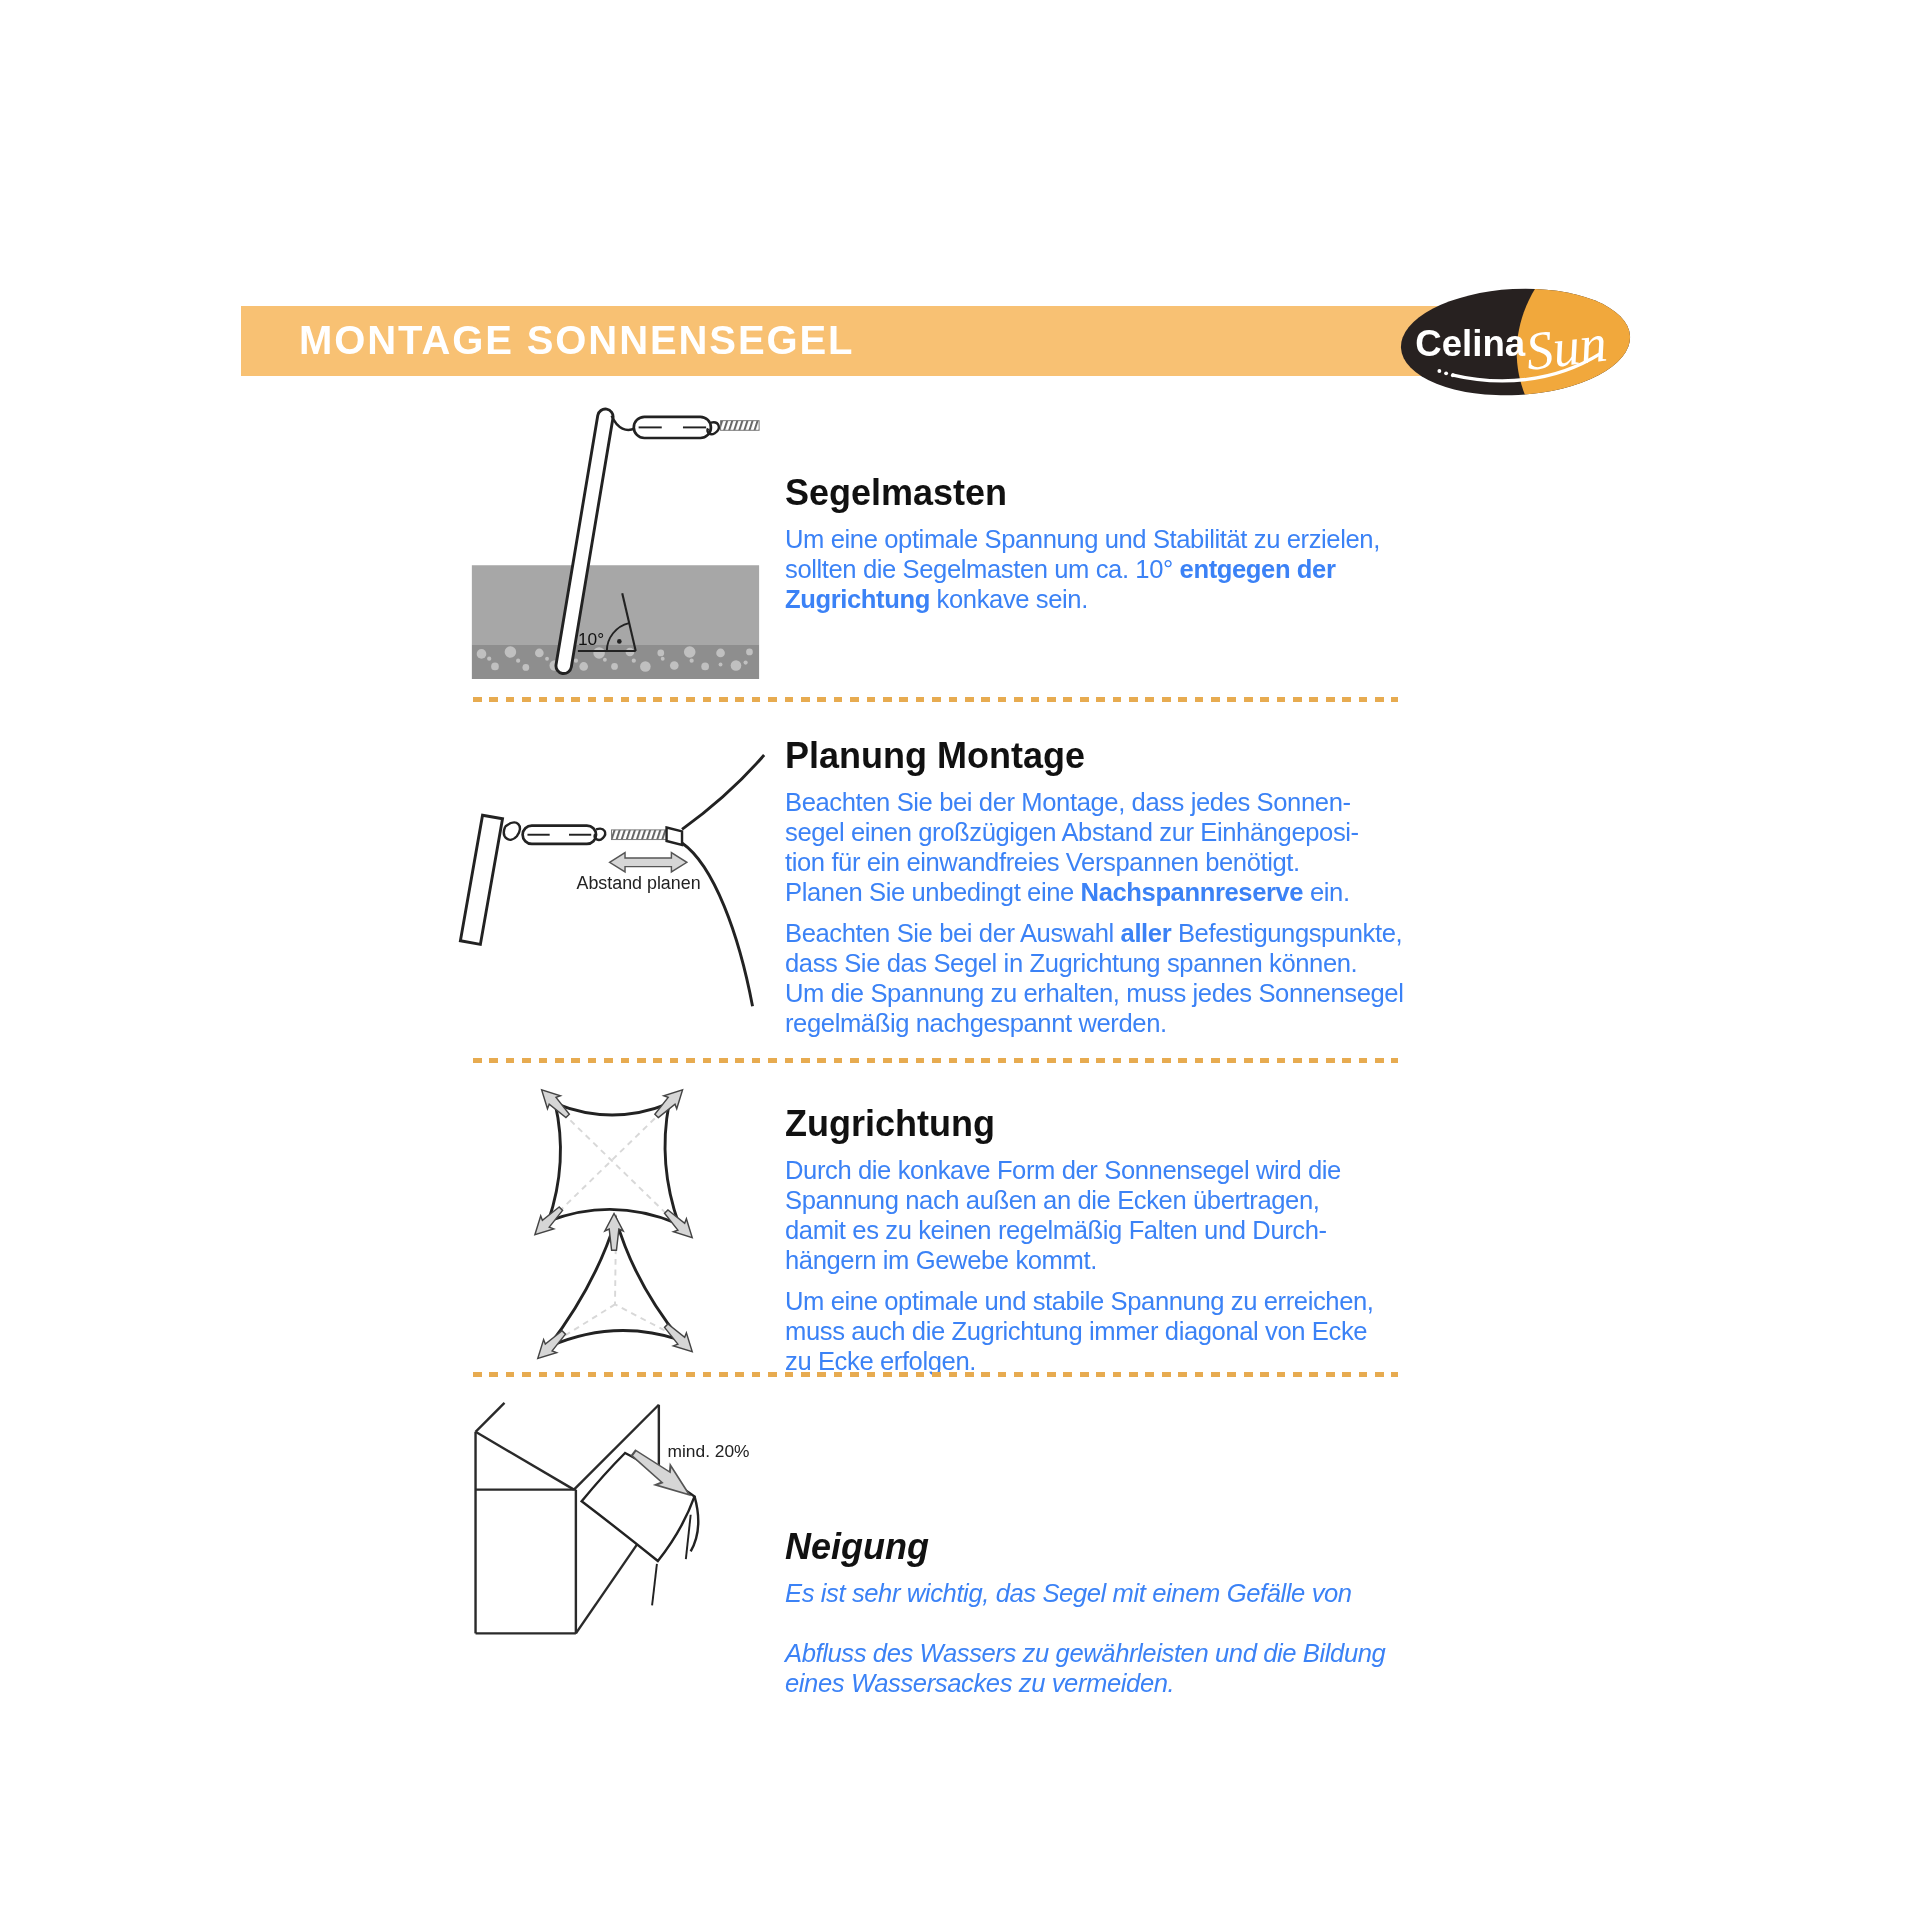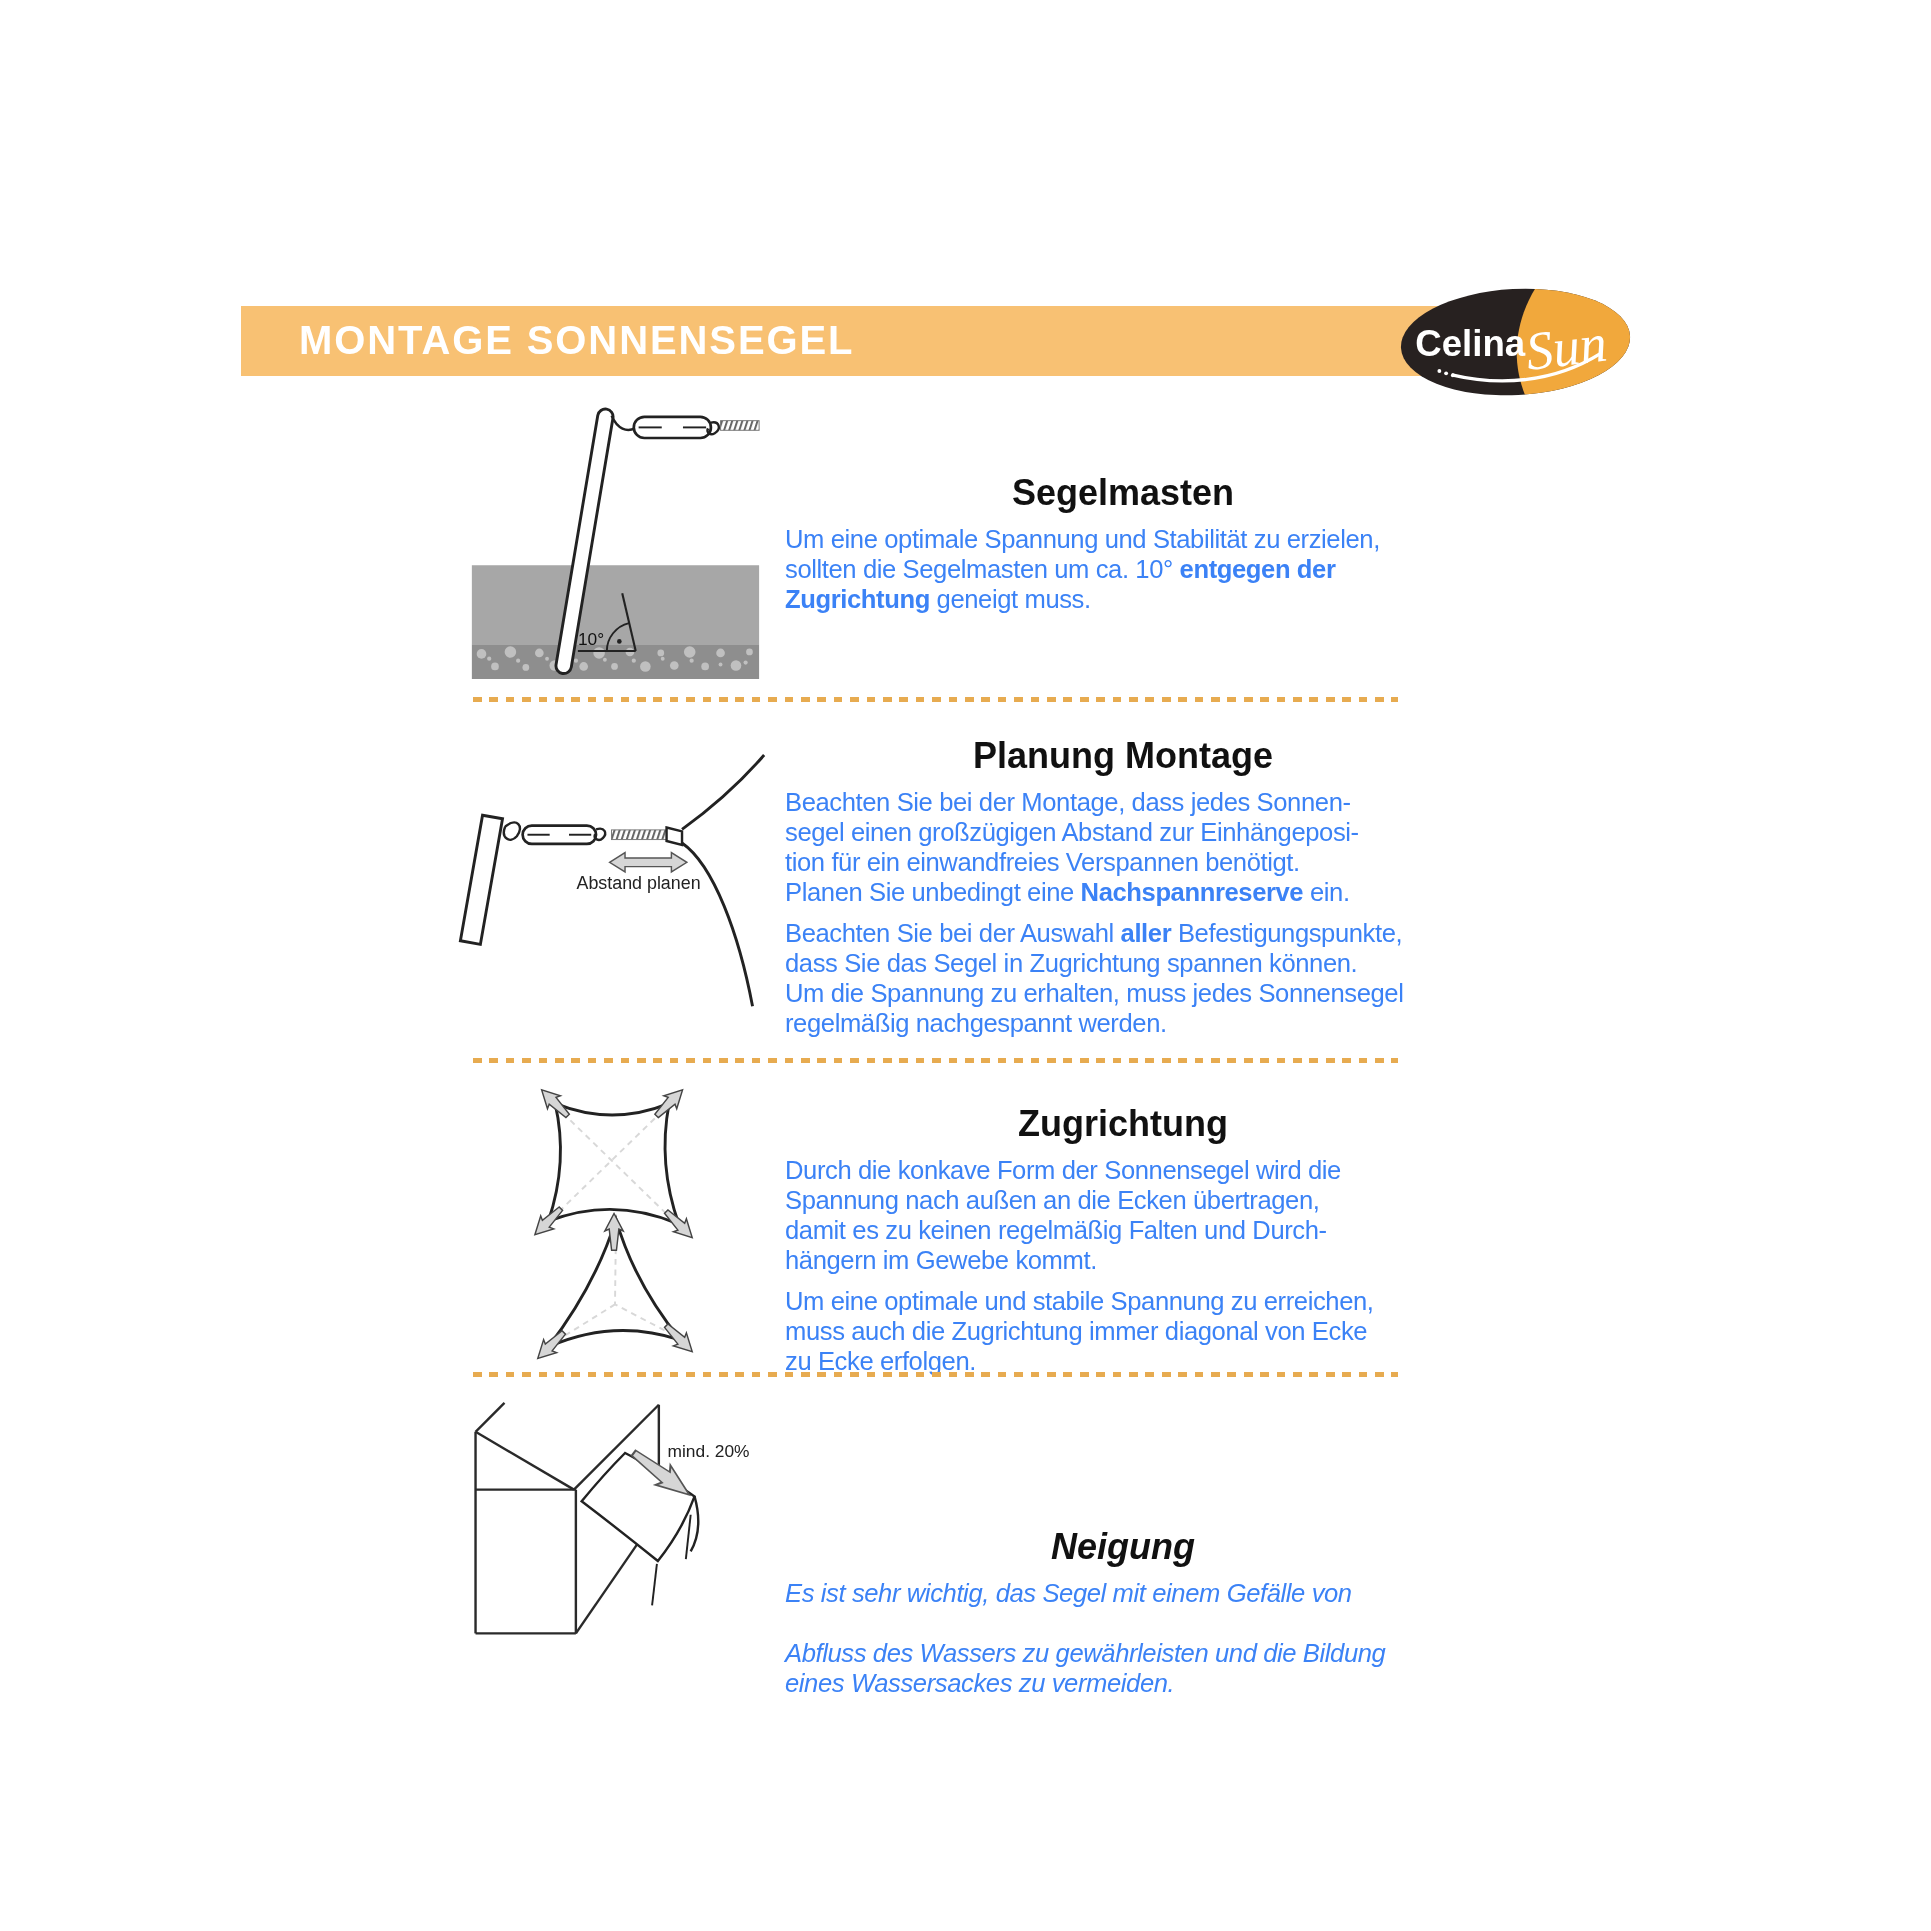--- a/index.html
+++ b/index.html
@@ -39,7 +39,7 @@
 
   .section-text h2 {
     margin:0 0 11.6px 0; font-size:36px; line-height:39px; font-weight:bold;
-    color:#111; letter-spacing:0;text-align:center;
+    color:#111; letter-spacing:0;
   }
   .section-text p {
     margin:0 0 11.6px 0; font-size:25.6px; line-height:30px;

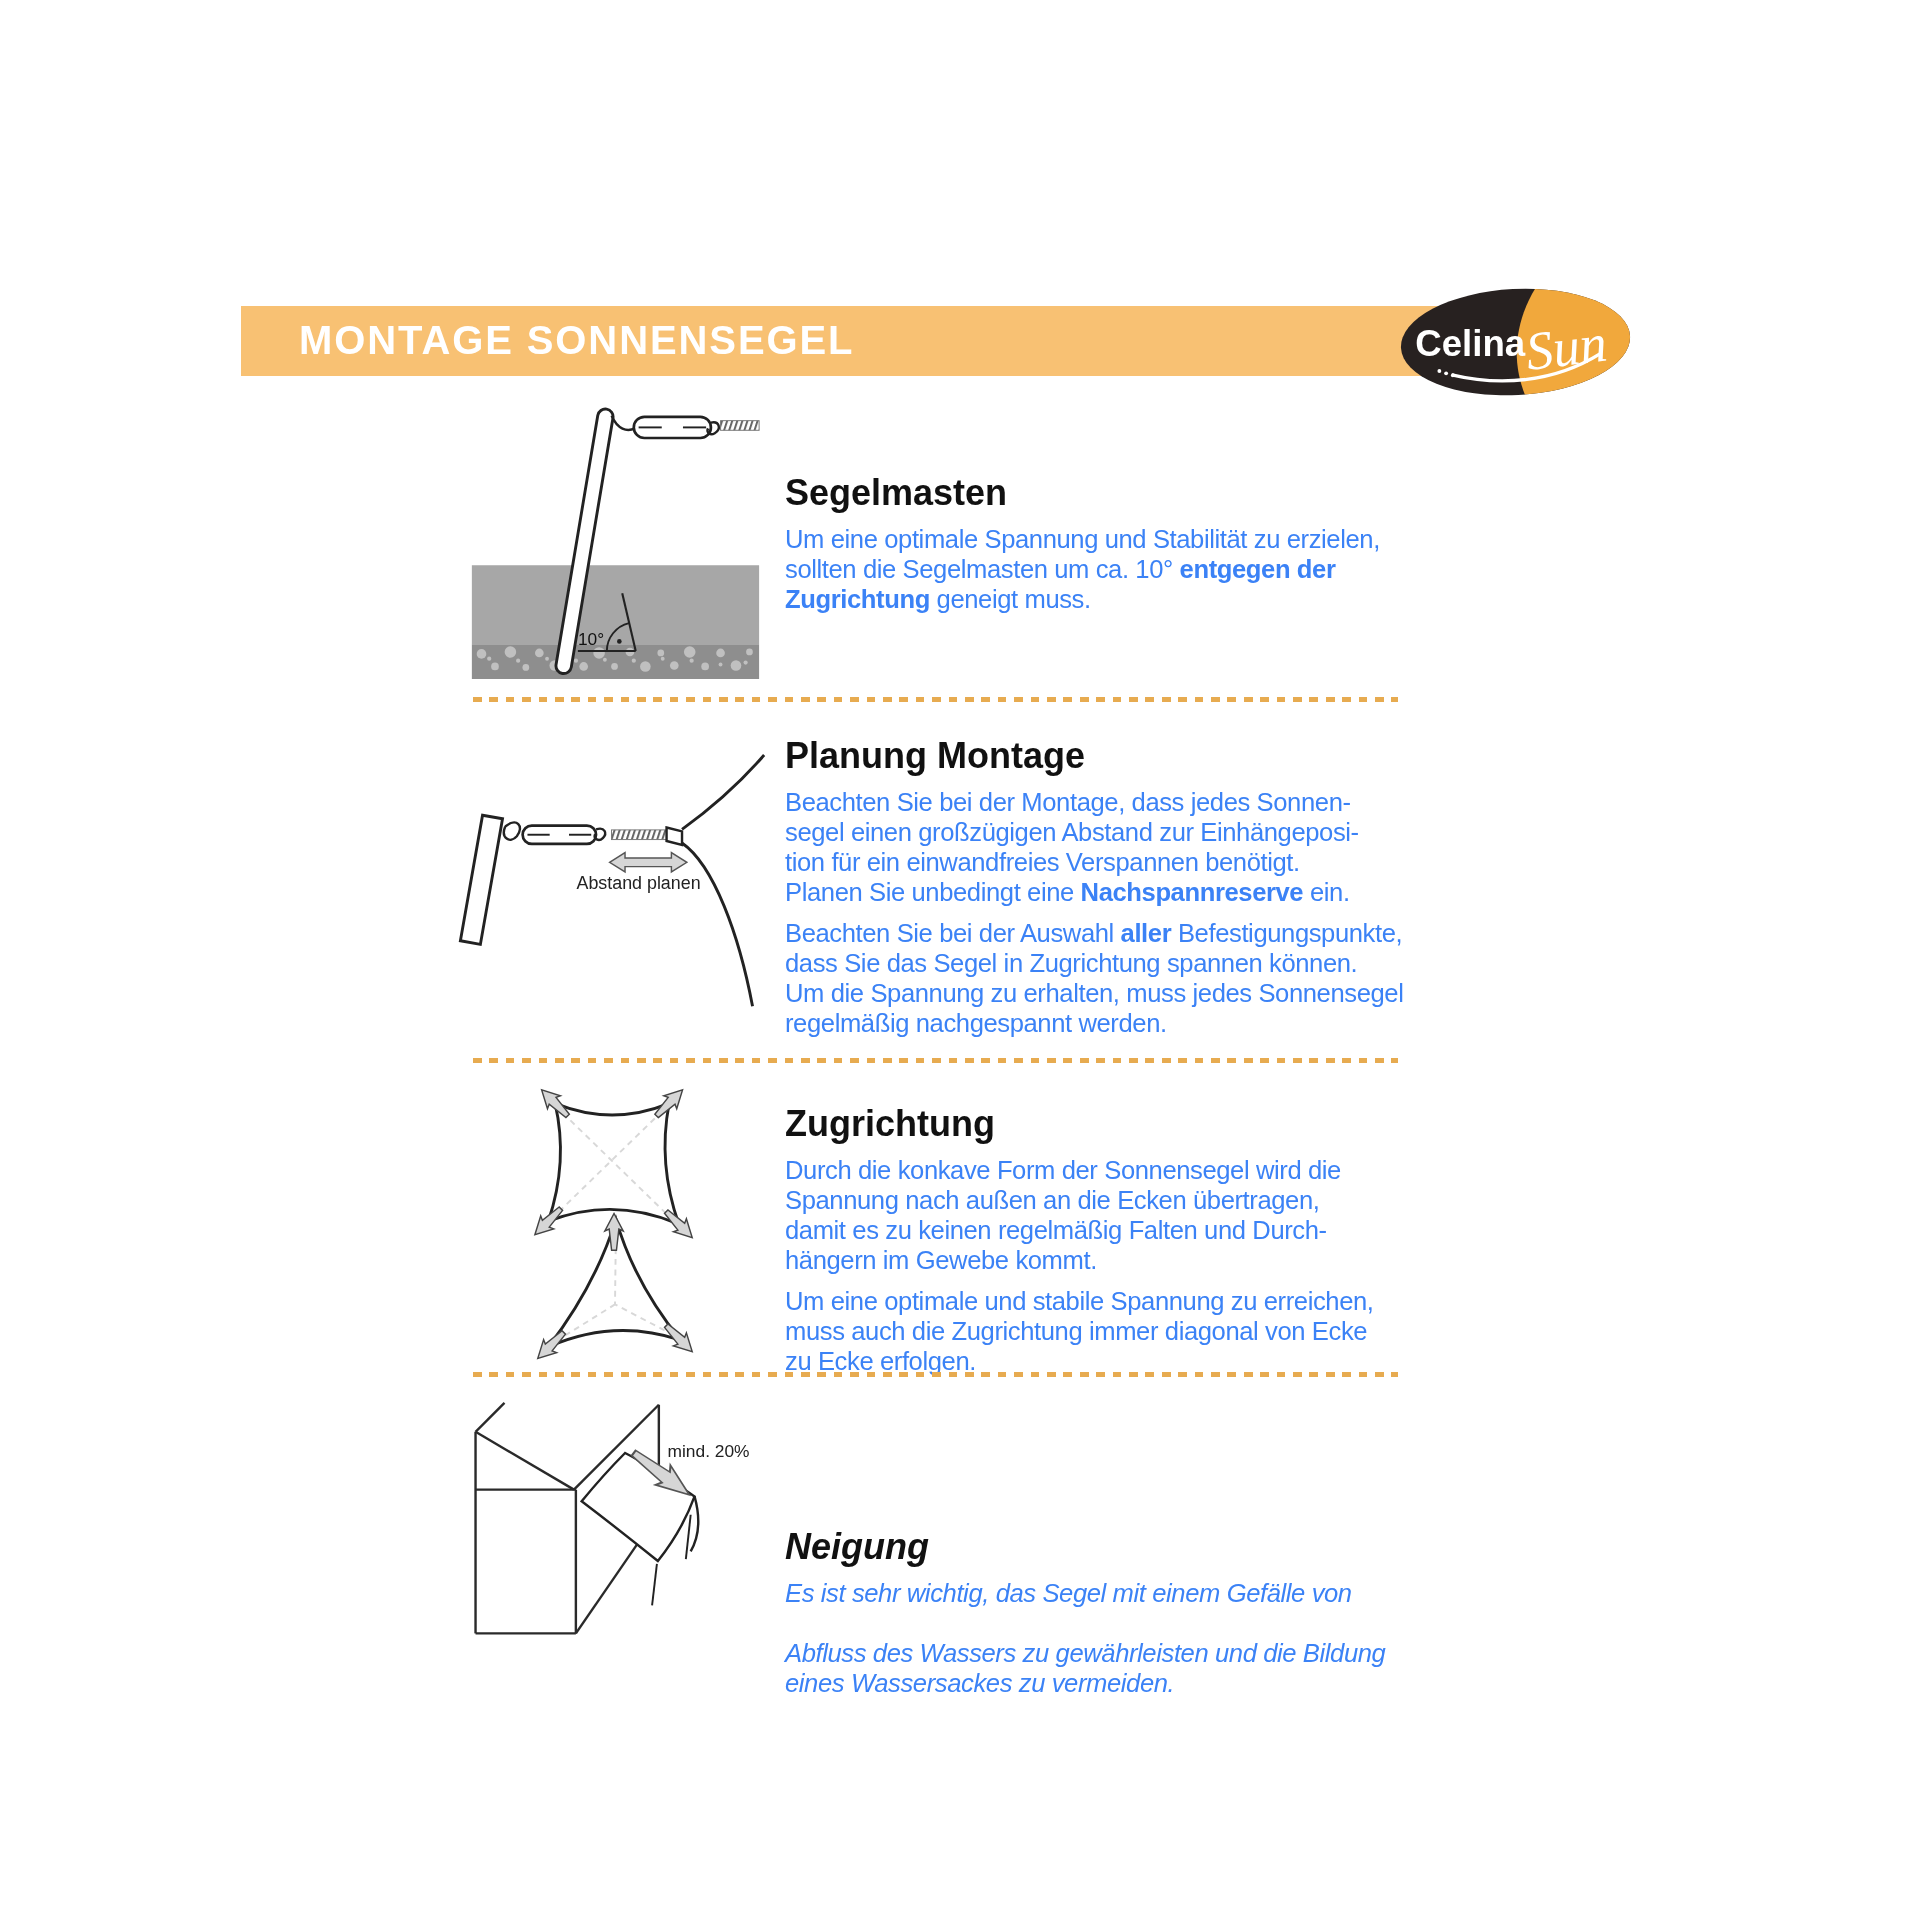--- a/index.html
+++ b/index.html
@@ -133,7 +133,7 @@
   <div id="text-1" class="section-text">
     <h2>Segelmasten</h2>
     <div>
-        <p><span>Um eine optimale Spannung und Stabilität zu erzielen,</span><br><span>sollten die Segelmasten um ca. 10° </span><span class="b">entgegen der</span><br><span class="b">Zugrichtung</span><span> geneigt muss.</span></p>
+        <p><span>Um eine optimale Spannung und Stabilität zu erzielen,</span><br><span>sollten die Segelmasten um ca. 10° </span><span class="b">entgegen der</span><br><span class="b">Zugrichtung</span><span> konkave sein.</span></p>
       </div>
   </div>
 

